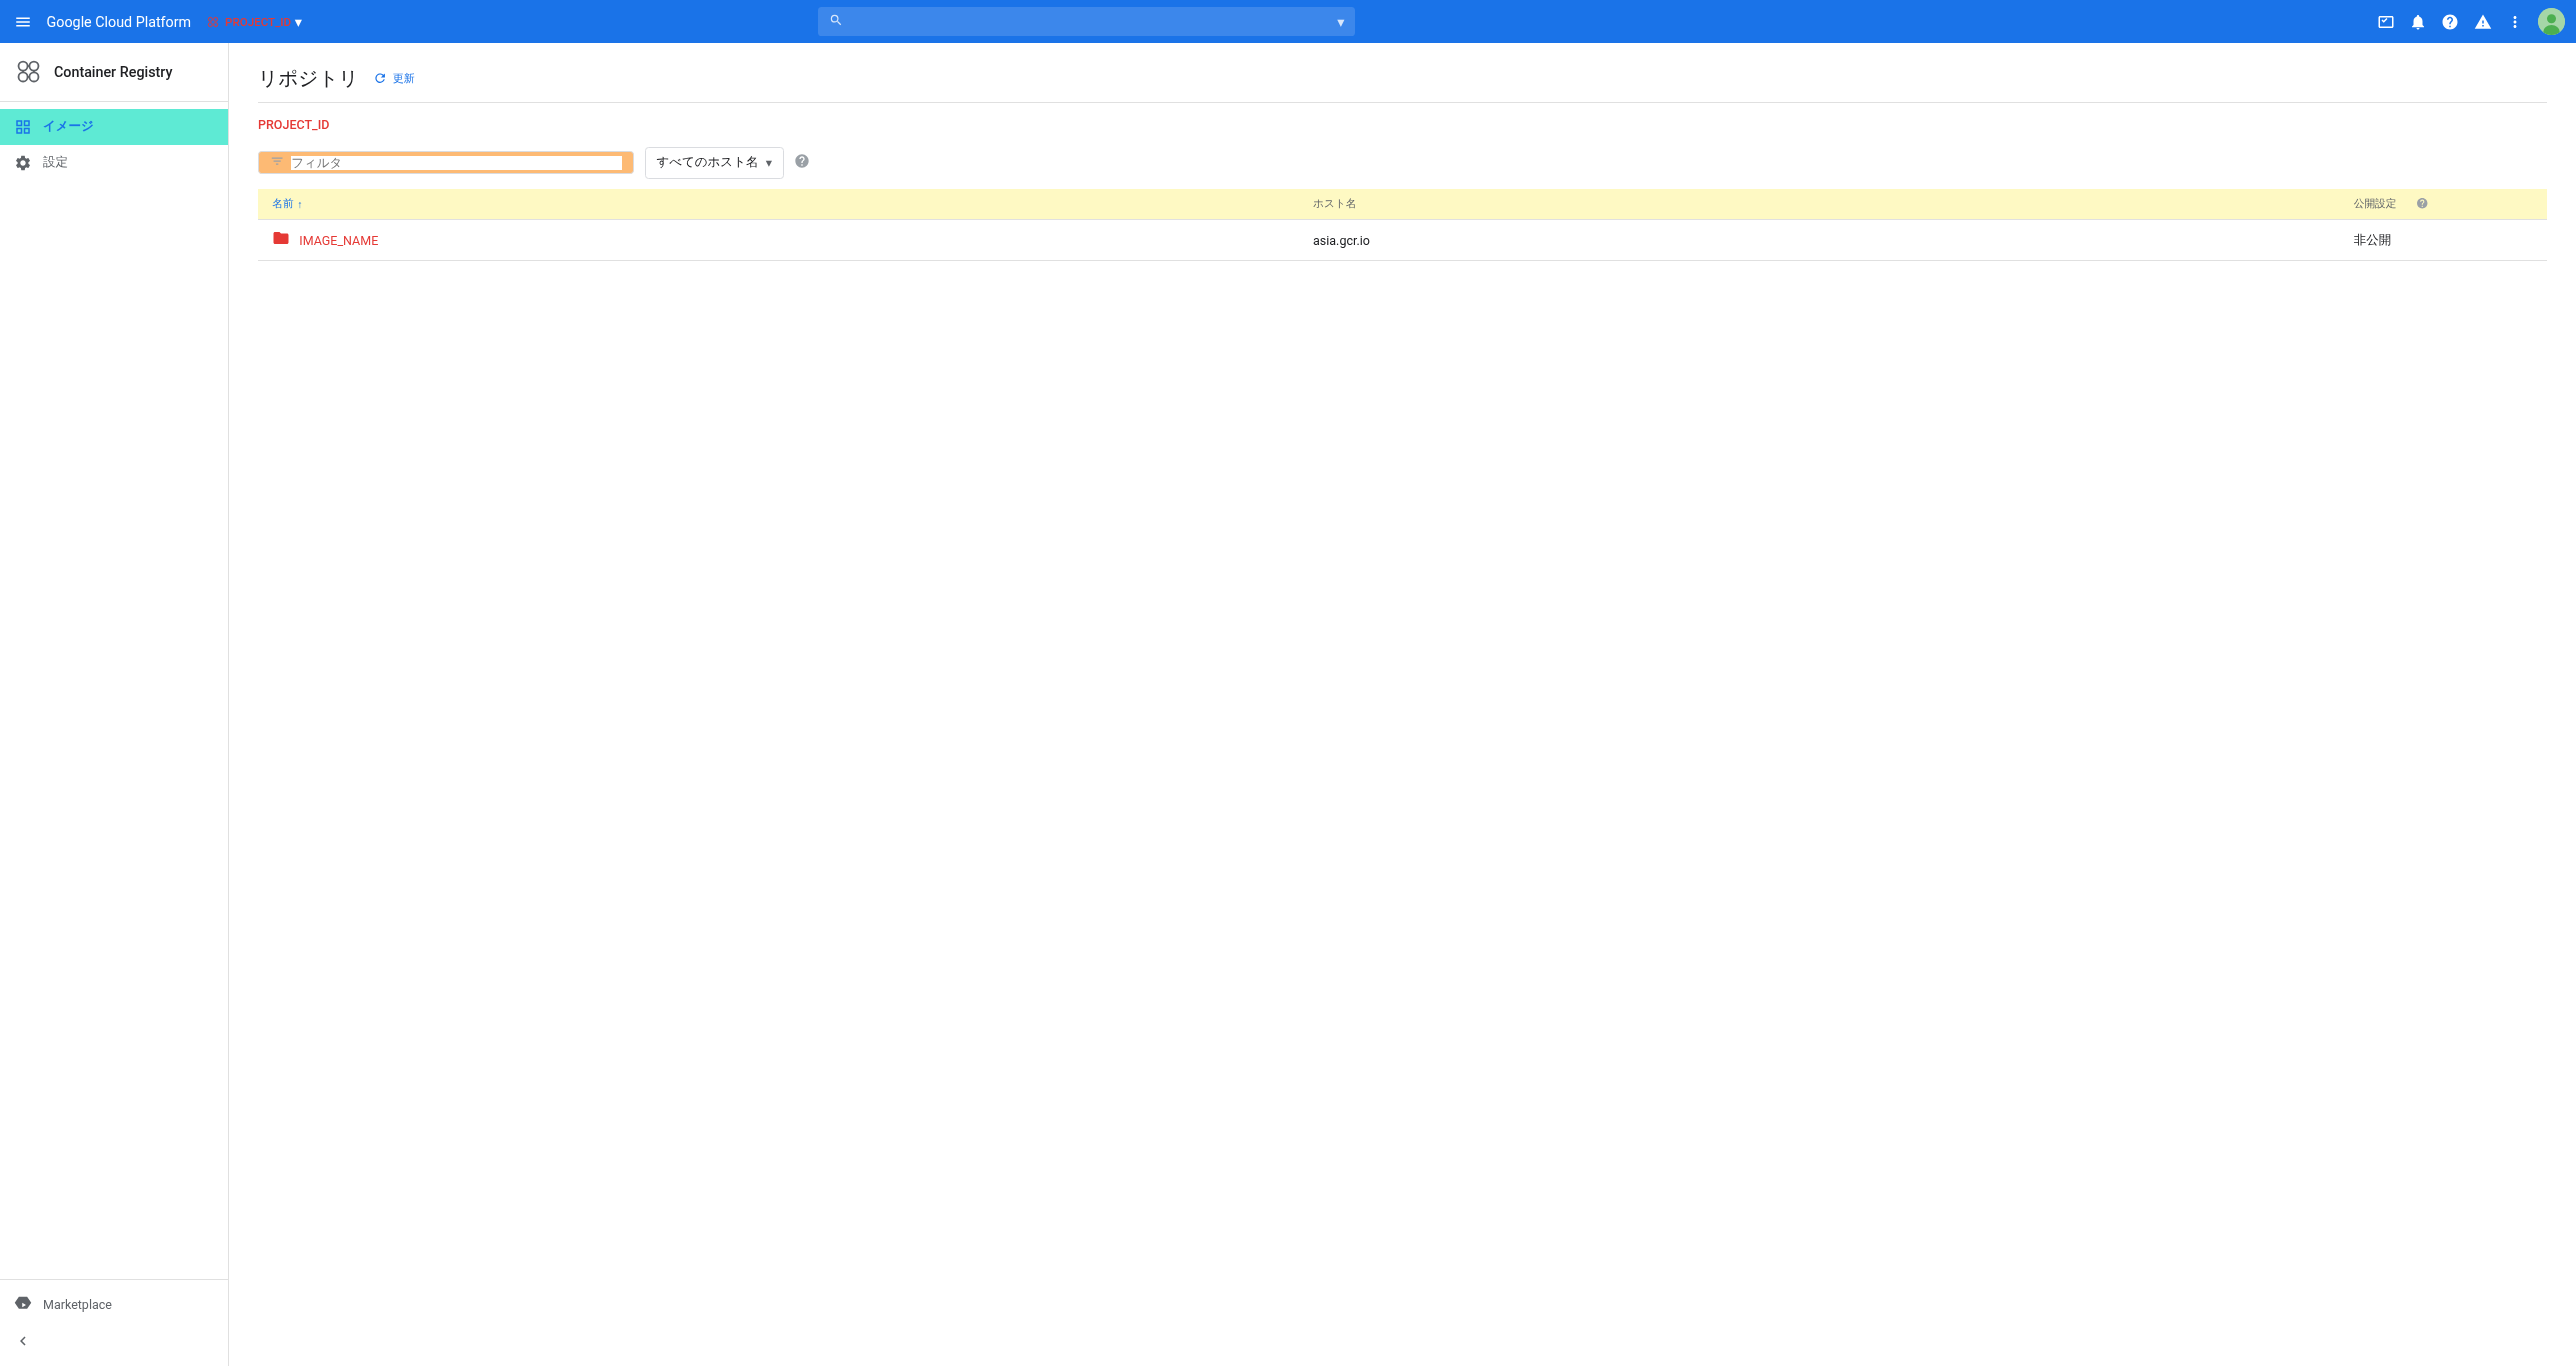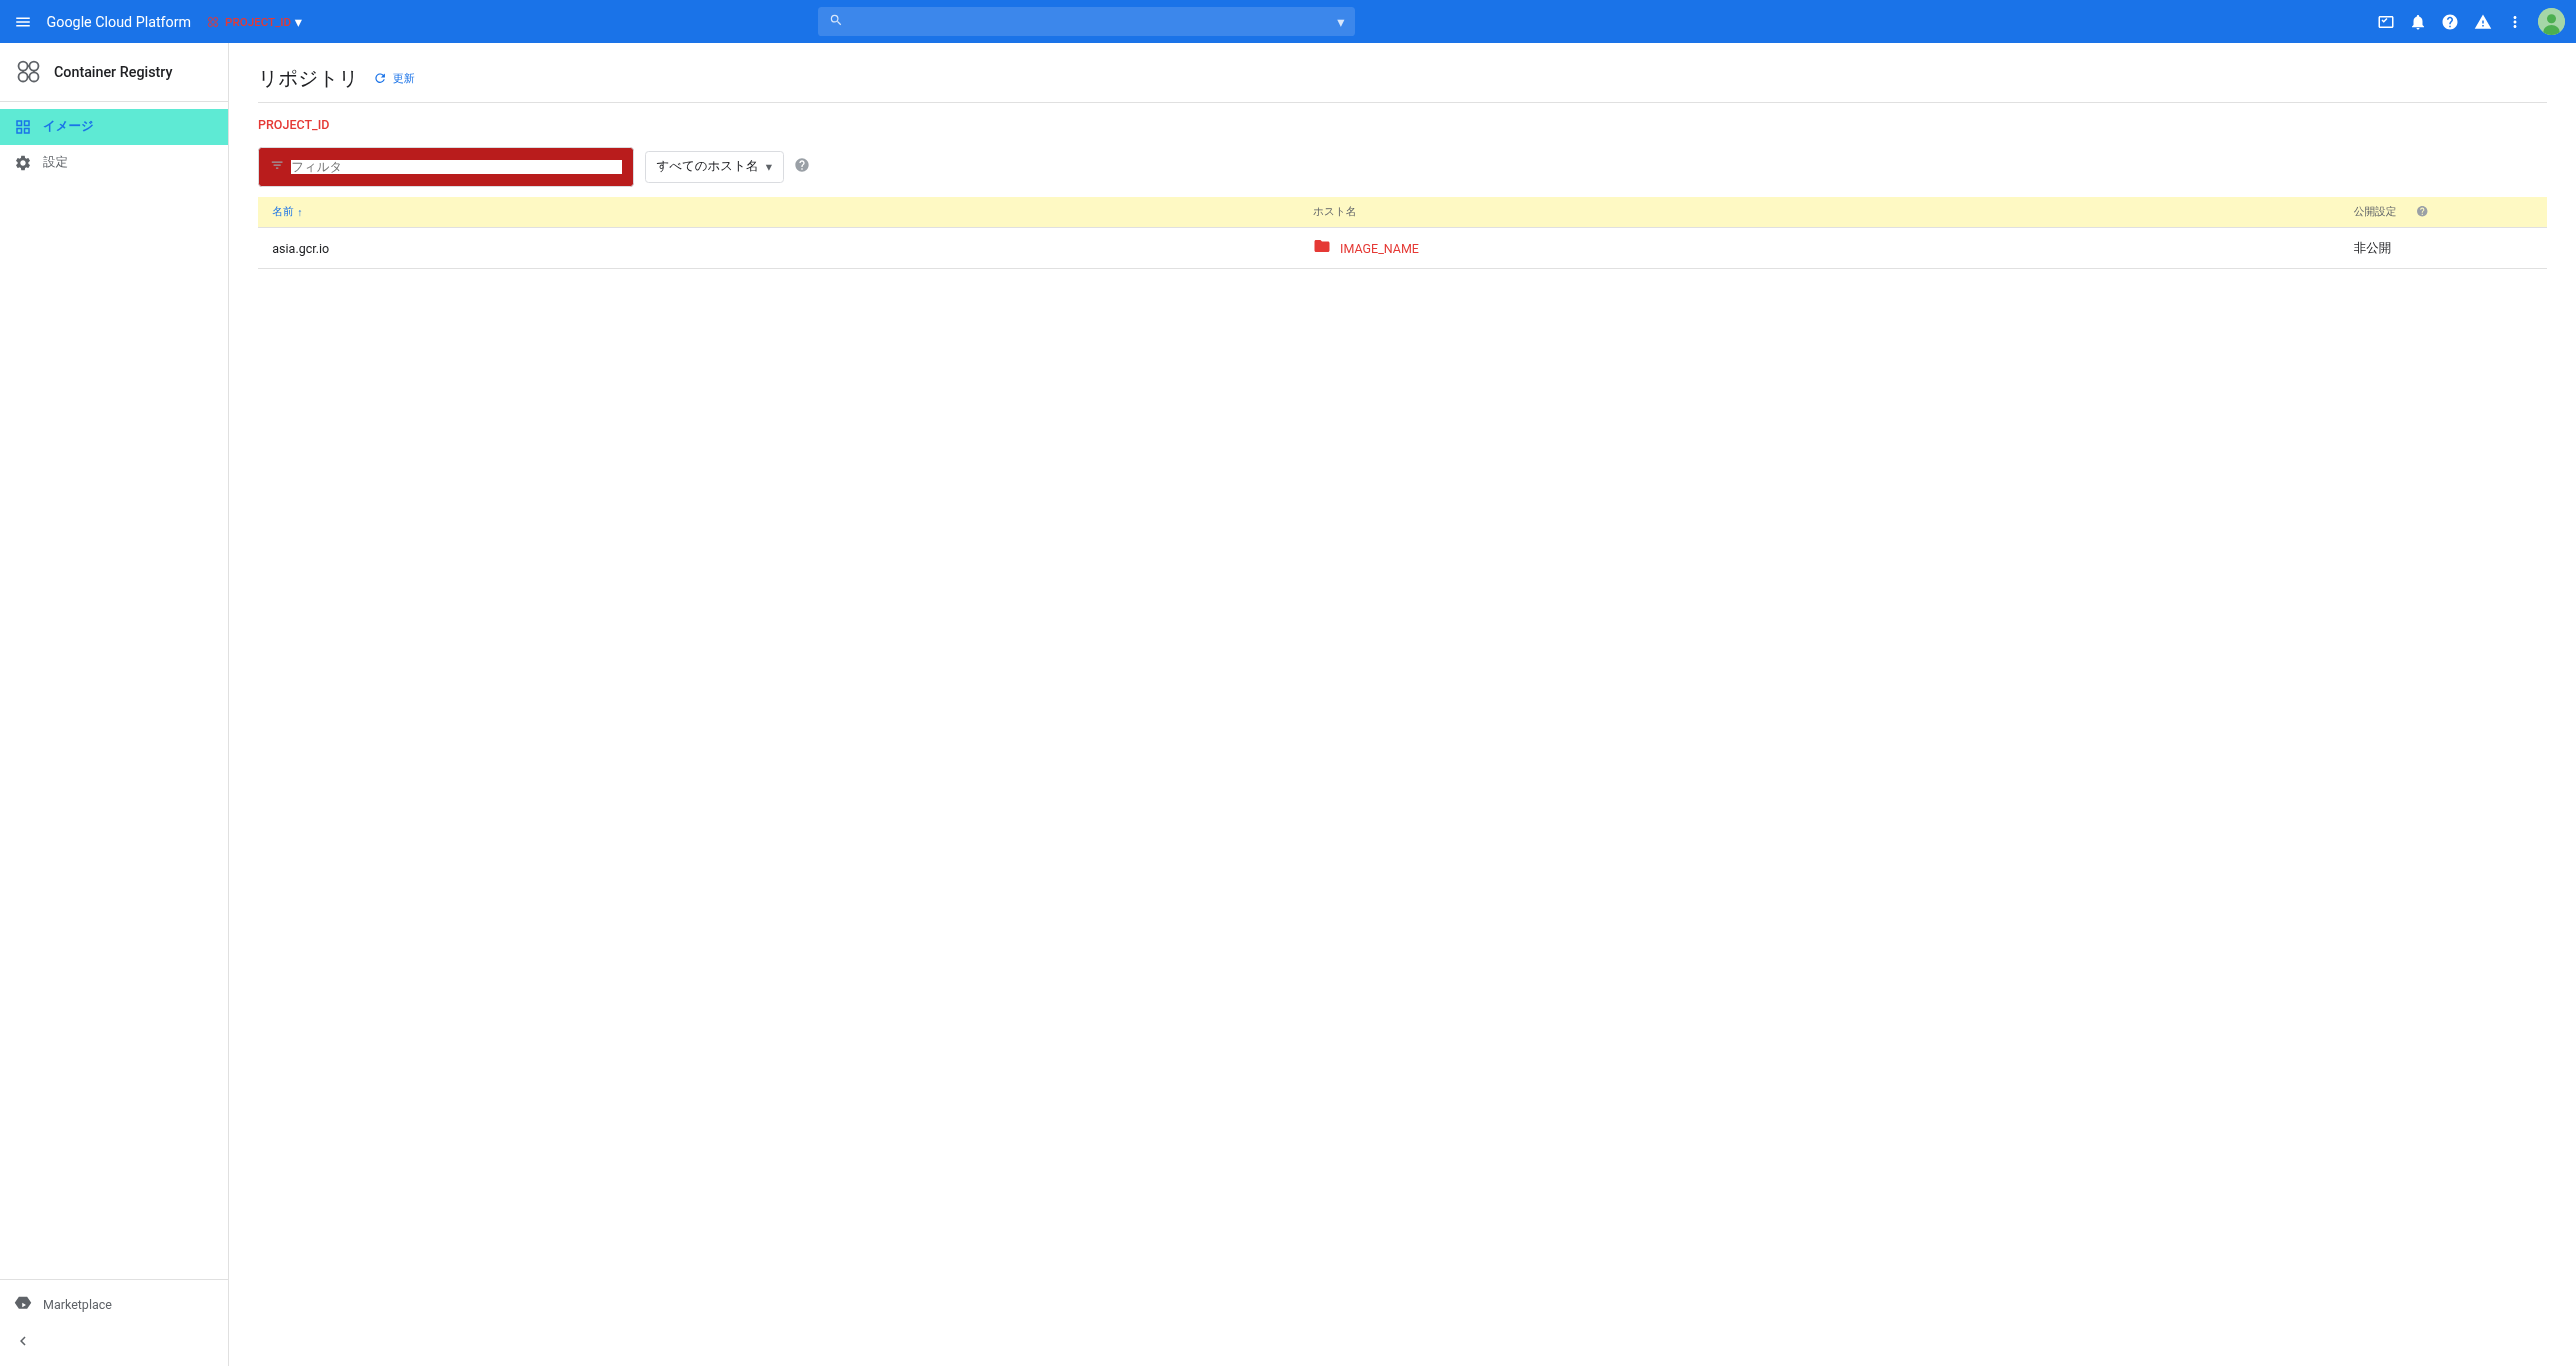--- a/index.html
+++ b/index.html
@@ -231,10 +231,10 @@
       border: 0.9px solid #dadce0;
       border-radius: 3.6px;
       padding: 0 10.7px;
-      height: 40px;
+      height: 23px;
       min-width: 376px;
       gap: 7.2px;
-      background: #b91c1c;
+      background: #fdba74;
     }
     .filter-input-wrap input {
       border: none;

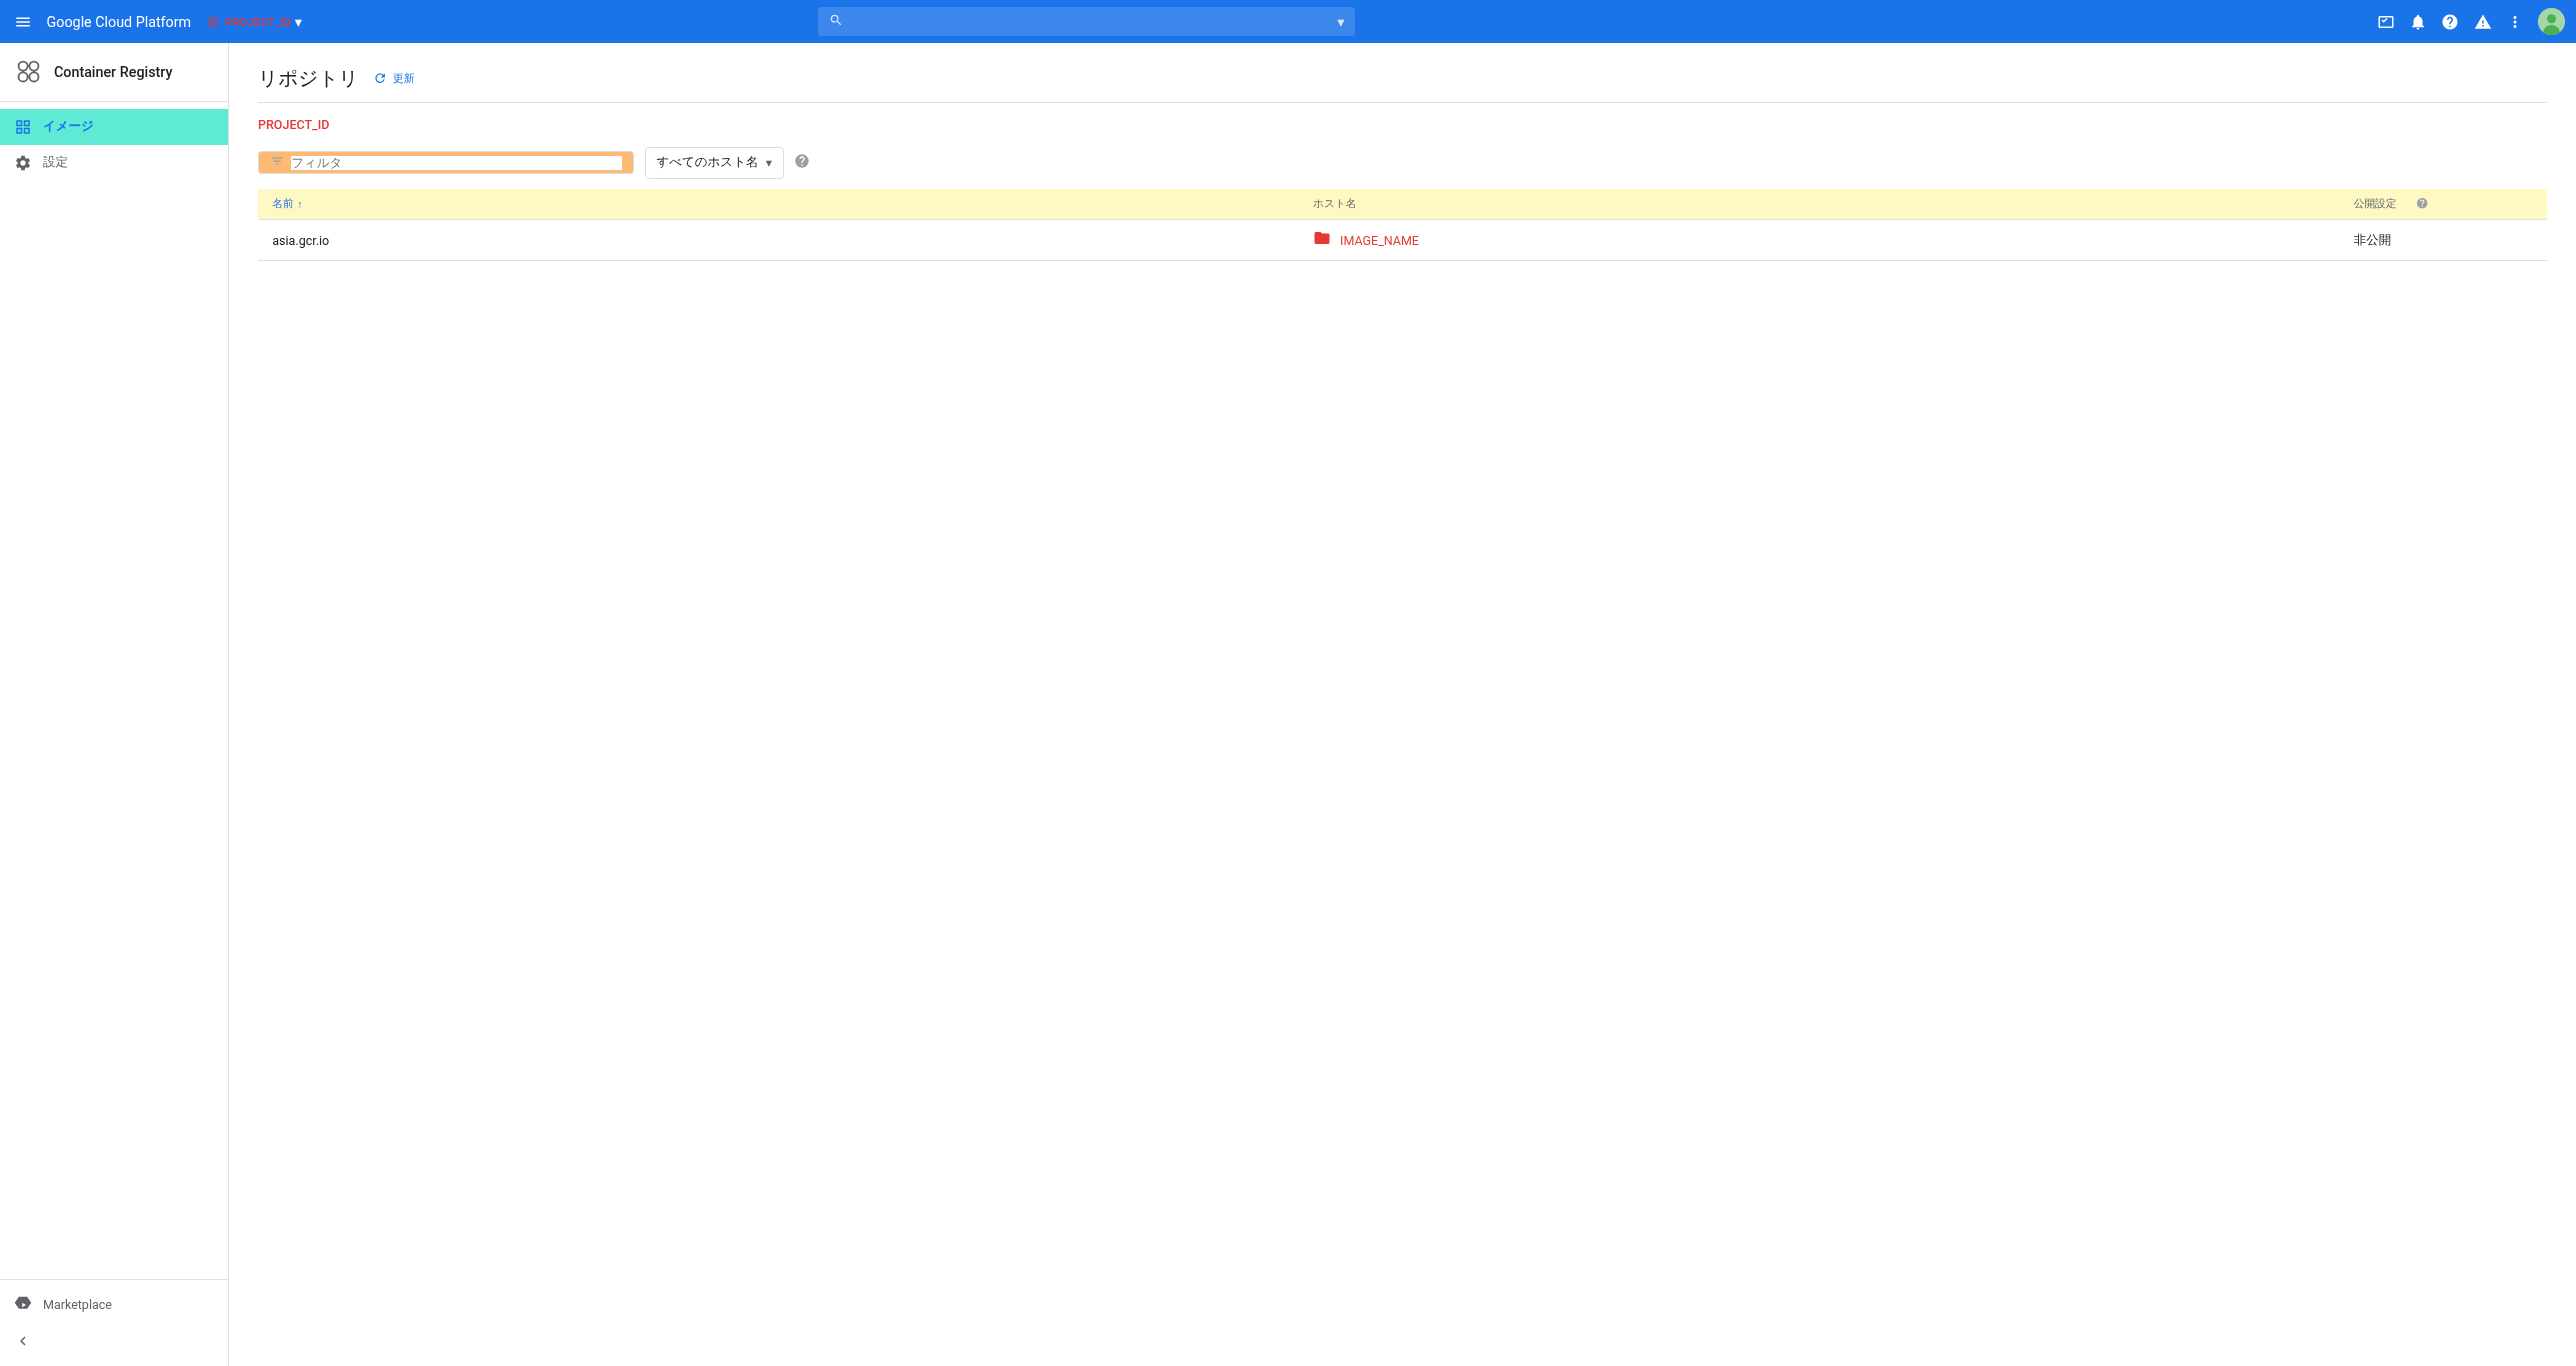--- a/index.html
+++ b/index.html
@@ -478,7 +478,6 @@
       </div>
 
       <div class="table-row">
-        <div class="table-cell">asia.gcr.io</div>
         <div class="table-cell name-cell">
           <span class="folder-icon">
             <svg width="18" height="18" viewBox="0 0 24 24" fill="#e53935">
@@ -487,6 +486,7 @@
           </span>
           <a href="#">IMAGE_NAME</a>
         </div>
+        <div class="table-cell">asia.gcr.io</div>
         <div class="table-cell">非公開</div>
       </div>
     </div>

